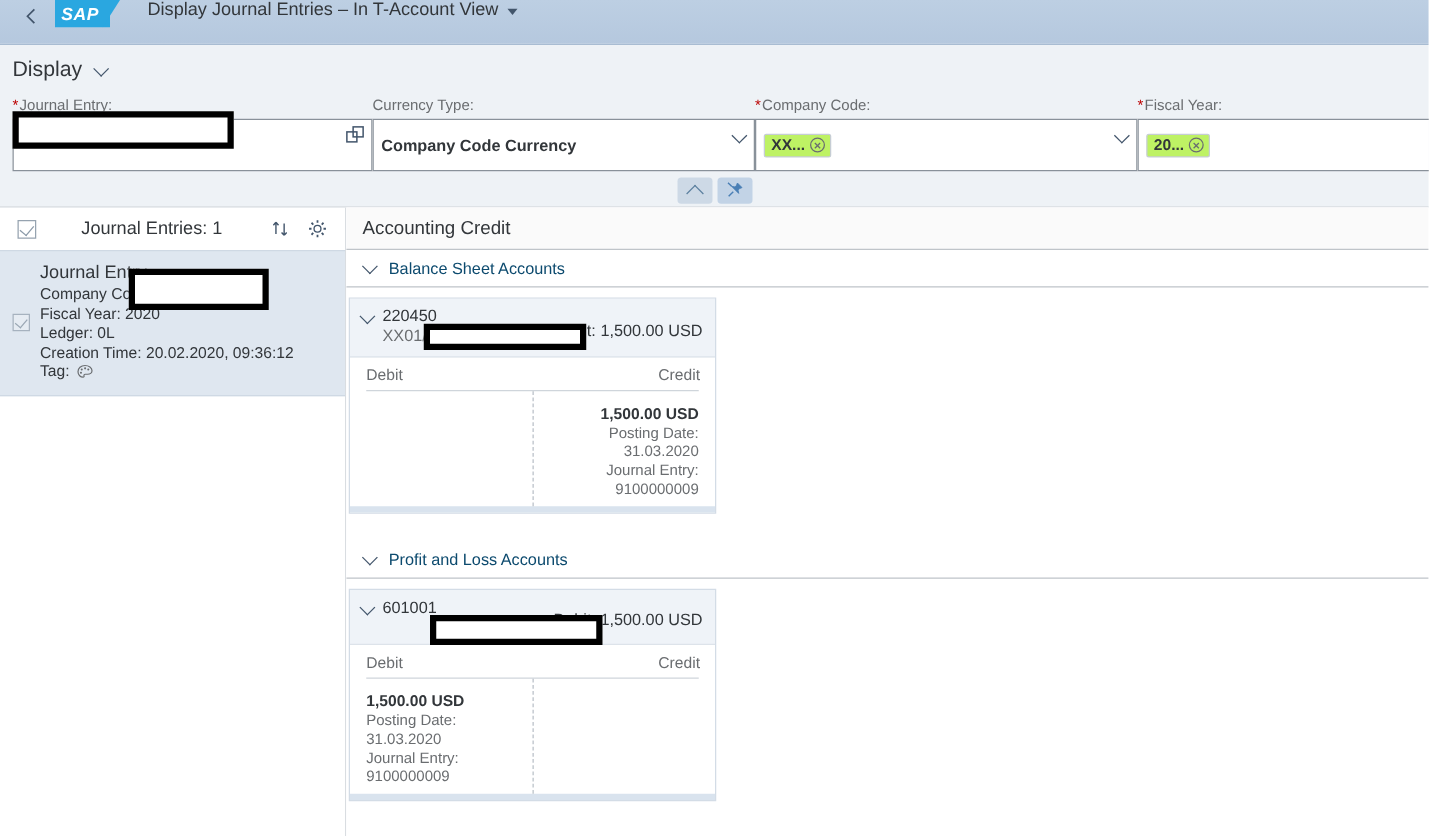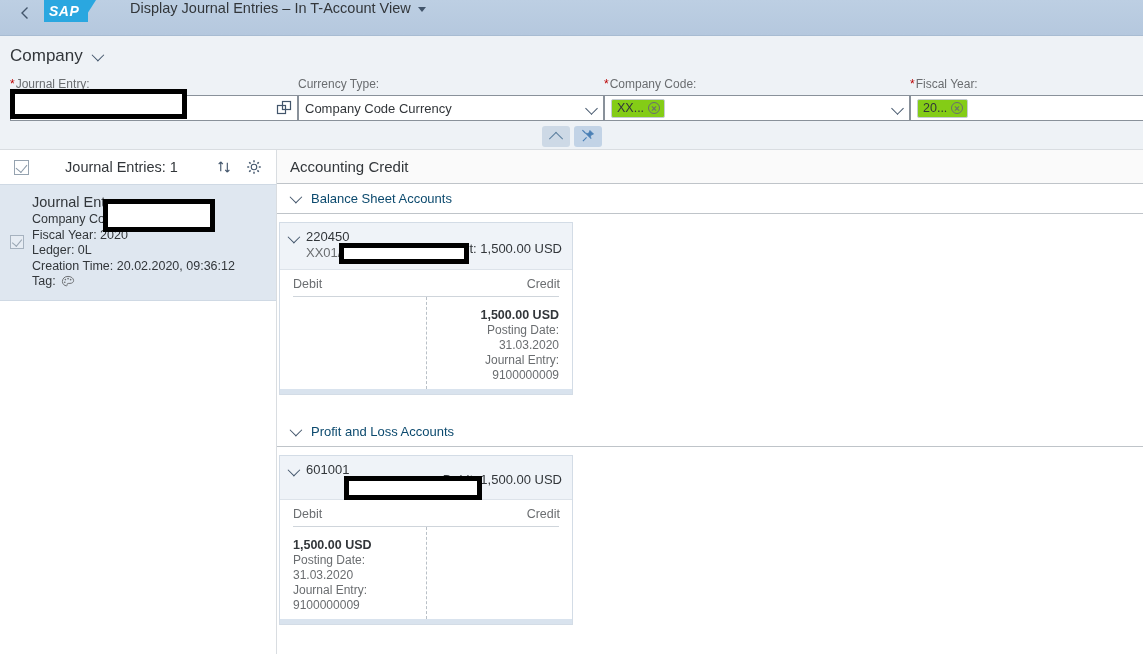--- a/index.html
+++ b/index.html
@@ -58,7 +58,7 @@
     font-style: italic;
   }
   .app-title-wrap {
-    margin-left: 34px;
+    margin-left: 22px;
     display: flex; align-items: center; gap: 7px;
     cursor: pointer;
   }

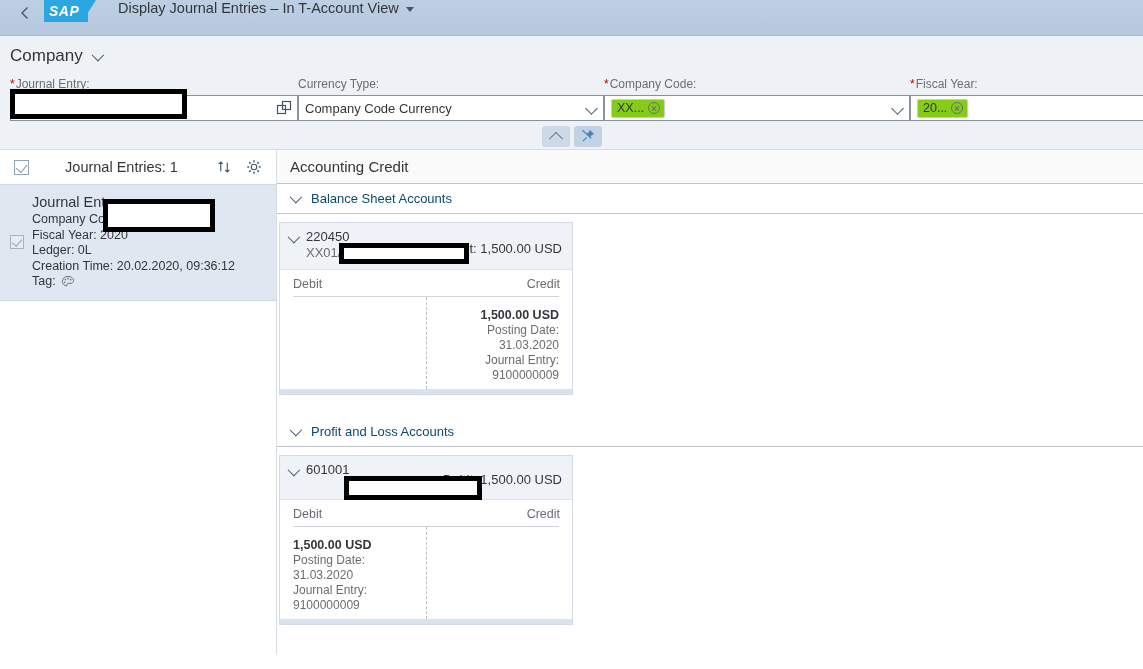--- a/index.html
+++ b/index.html
@@ -460,7 +460,7 @@
 
   <div class="variant-row">
     <div class="variant">
-      <span class="variant-label">Company</span>
+      <span class="variant-label">Display</span>
       <span class="chev-sm"></span>
     </div>
   </div>

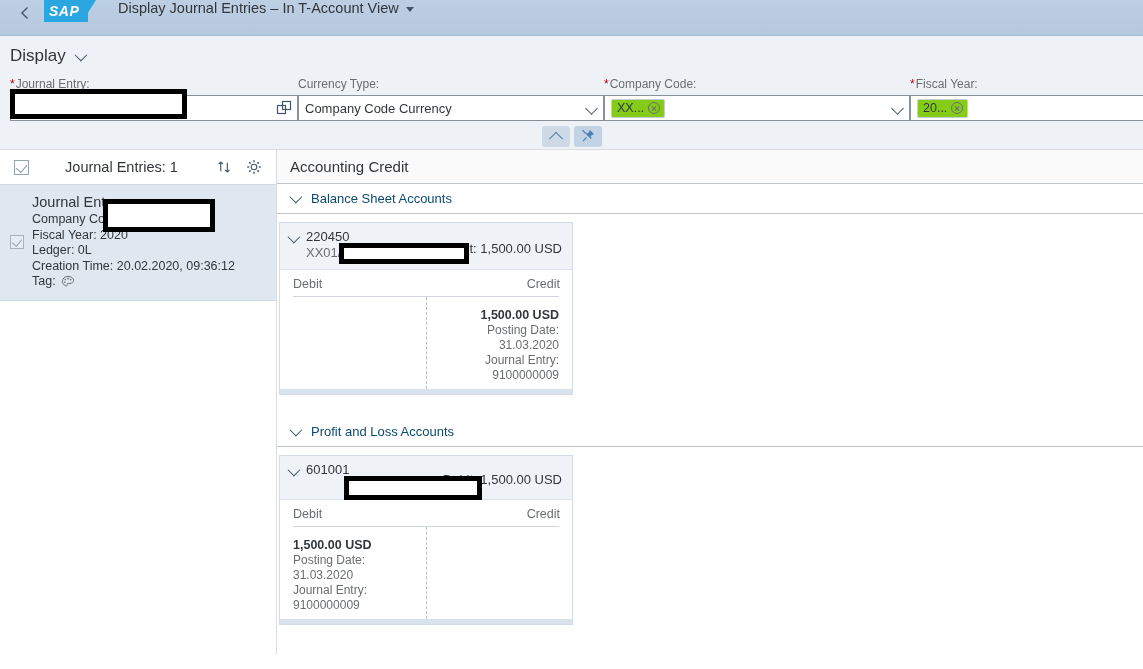--- a/index.html
+++ b/index.html
@@ -128,7 +128,7 @@
     margin-right: 1px;
   }
   .finput {
-    height: 26px;
+    height: 42px;
     background: #ffffff;
     border: 1px solid #89919a;
     border-bottom-color: #89919a;
@@ -138,6 +138,7 @@
     color: #32363a;
     cursor: text;
     position: relative;
+    font-weight: bold;
   }
   .finput.w288 { width: 288px; }
   .finput.w306 { width: 306px; }

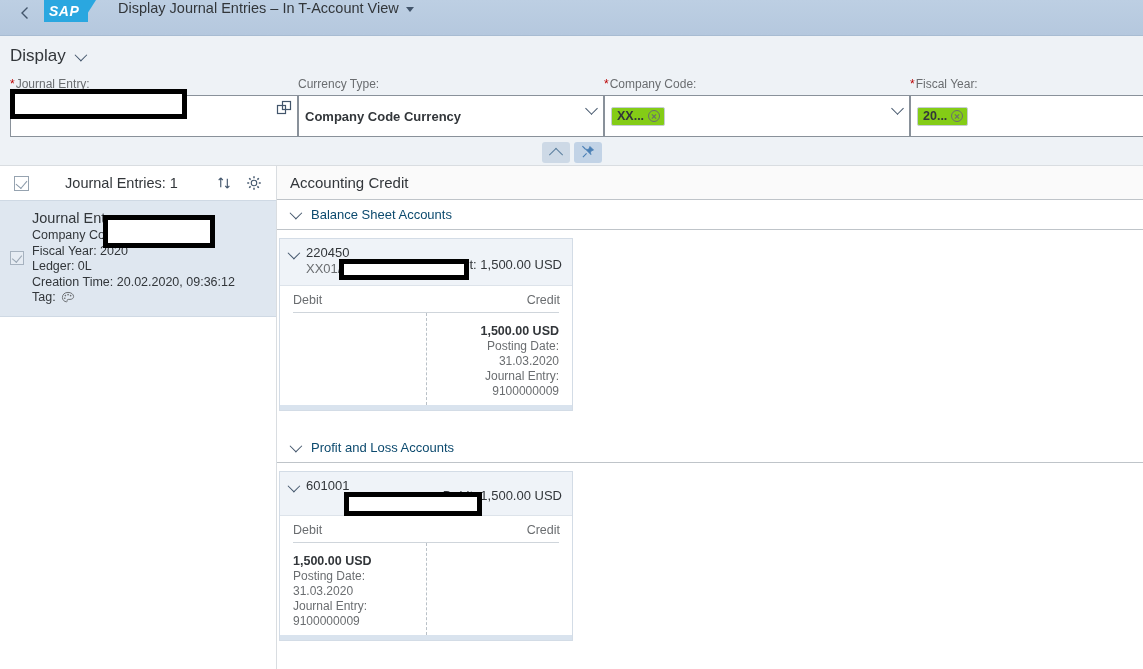--- a/index.html
+++ b/index.html
@@ -158,7 +158,7 @@
   }
   .token {
     display: inline-flex; align-items: center; gap: 4px;
-    background: #84cc16;
+    background: #bef264;
     border: 1px solid #c6cdd4;
     border-radius: 2px;
     height: 19px;

